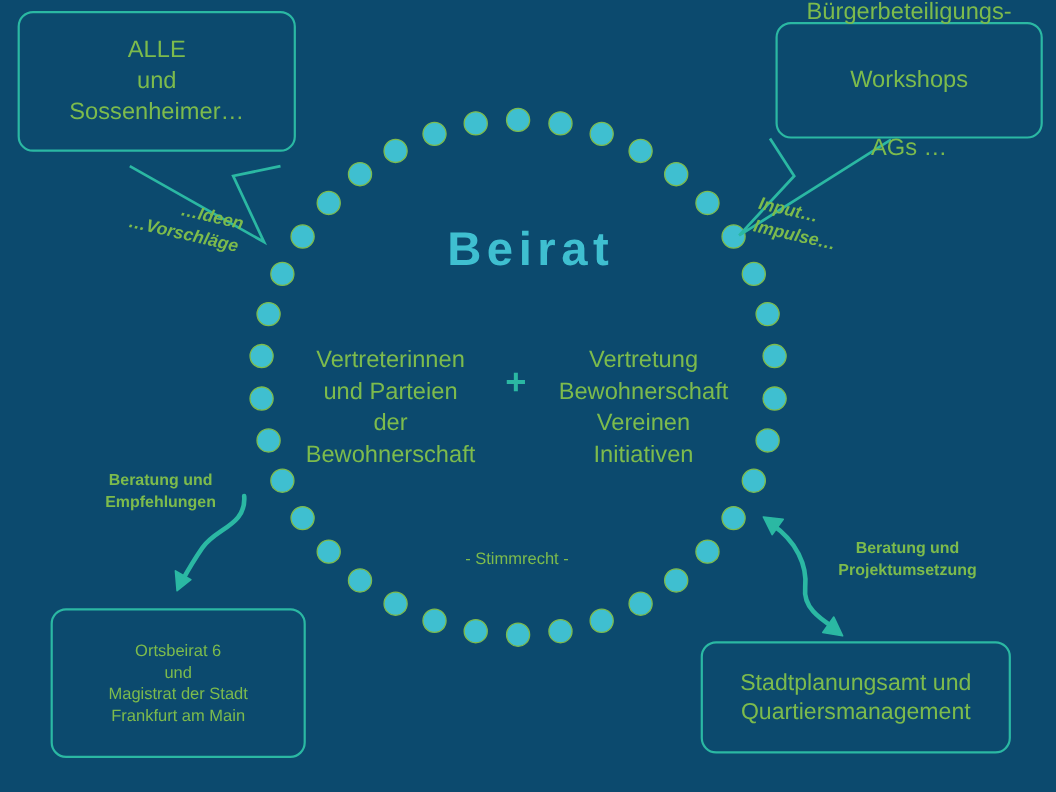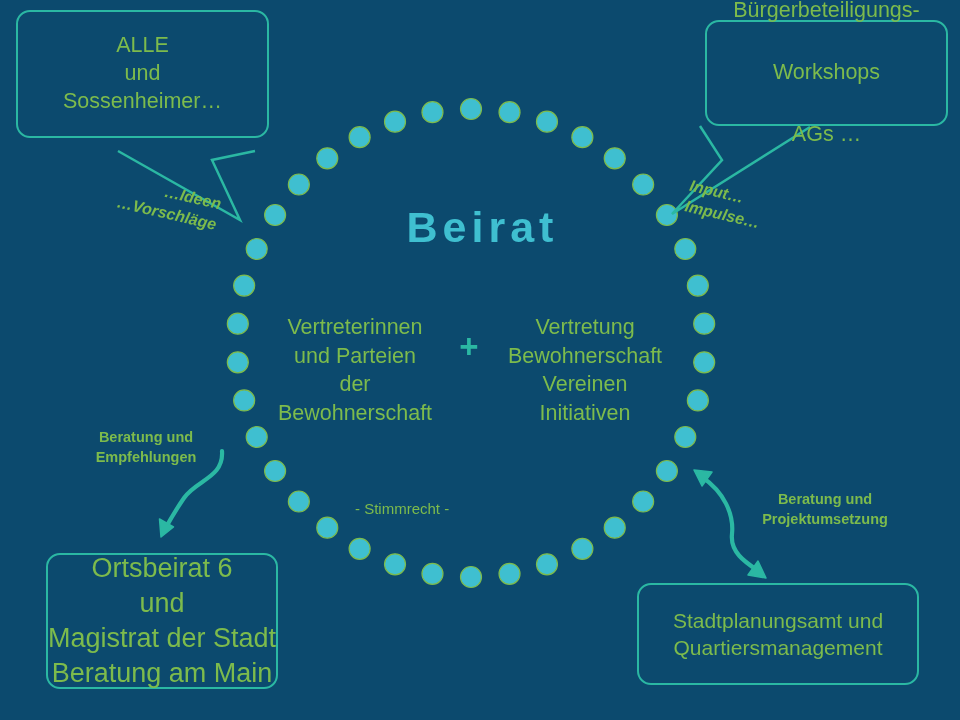--- a/index.html
+++ b/index.html
@@ -125,7 +125,7 @@
     left: 355px;
     top: 500px;
     width: 230px;
-    text-align: left;
+    text-align: center;
     font-size: 15px;
     color: #7DBB4C;
   }

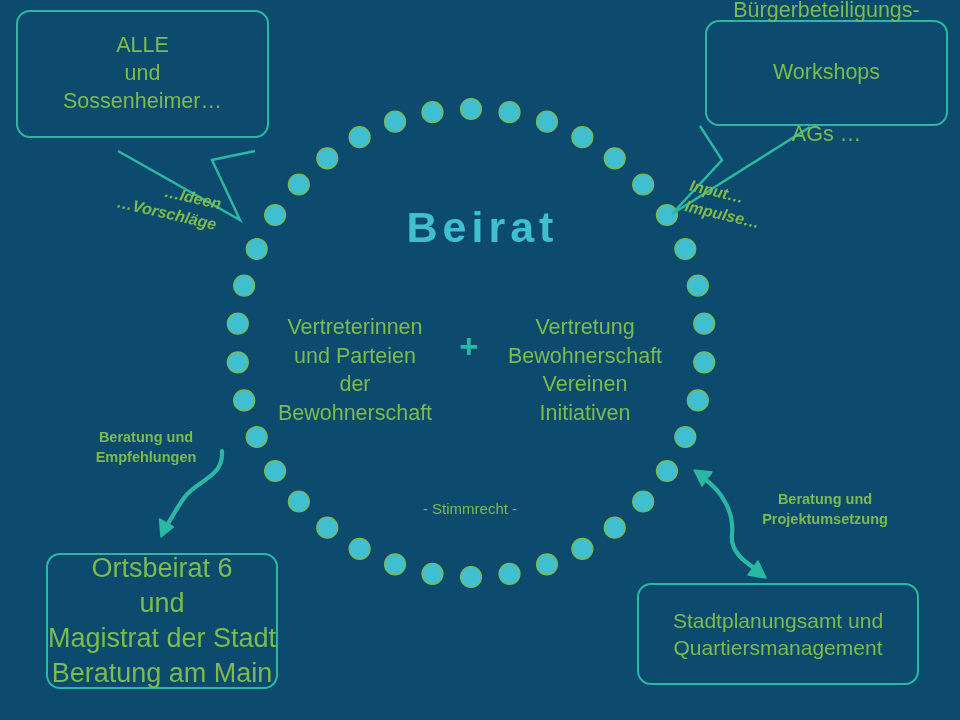--- a/index.html
+++ b/index.html
@@ -69,7 +69,7 @@
     top: 553px;
     width: 232px;
     height: 136px;
-    font-size: 27px;
+    font-size: 15px;
   }
   #box-stadtplanung {
     left: 637px;

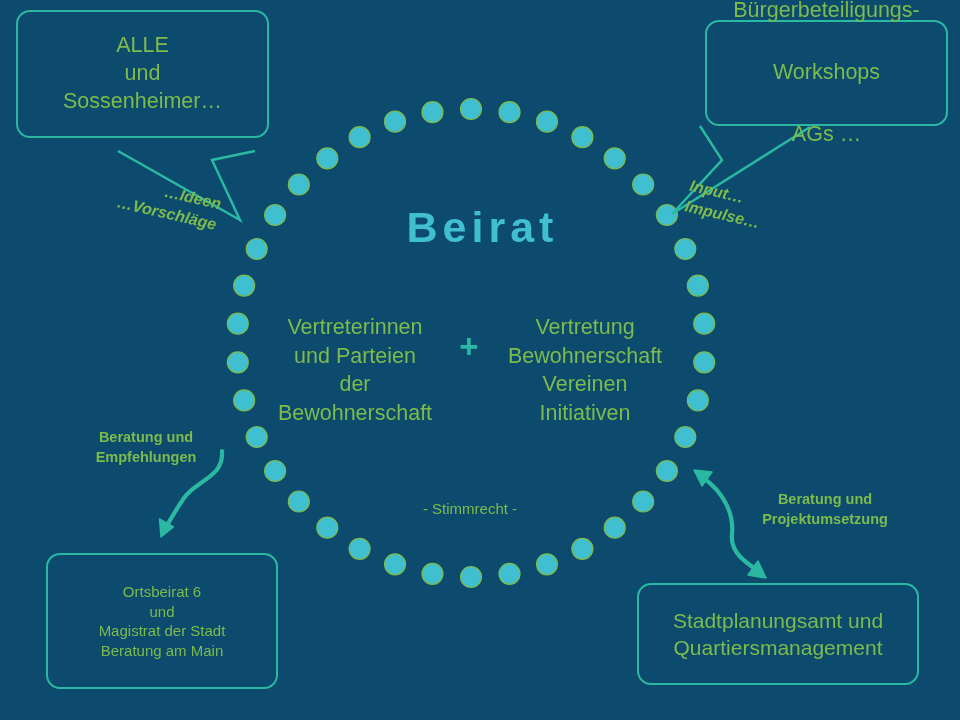--- a/index.html
+++ b/index.html
@@ -252,7 +252,7 @@
     <span class="line">Ortsbeirat 6</span>
     <span class="line">und</span>
     <span class="line">Magistrat der Stadt</span>
-    <span class="line">Beratung am Main</span>
+    <span class="line">Frankfurt am Main</span>
   </div>
 
   <div class="callout" id="box-stadtplanung">

